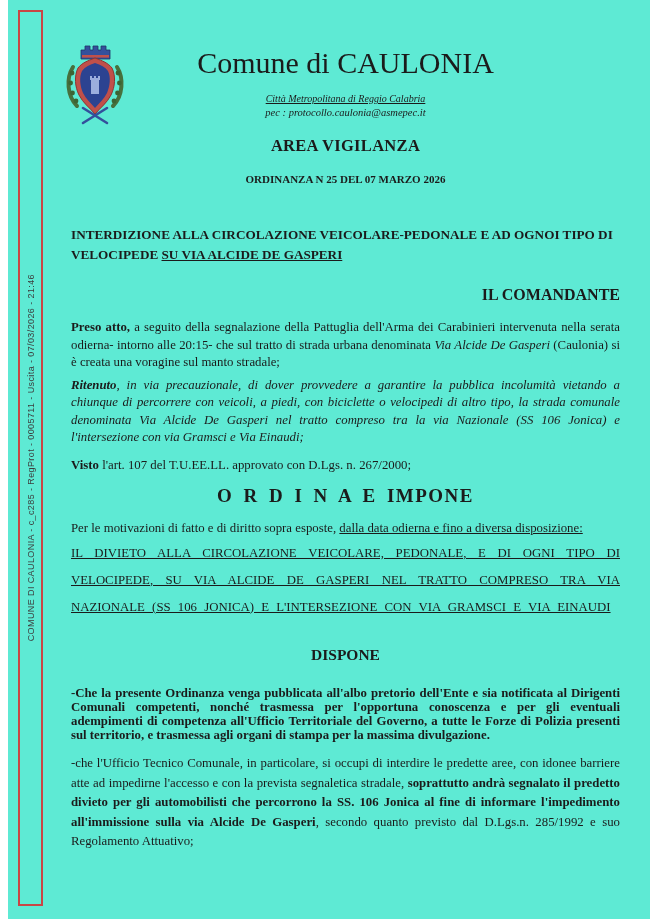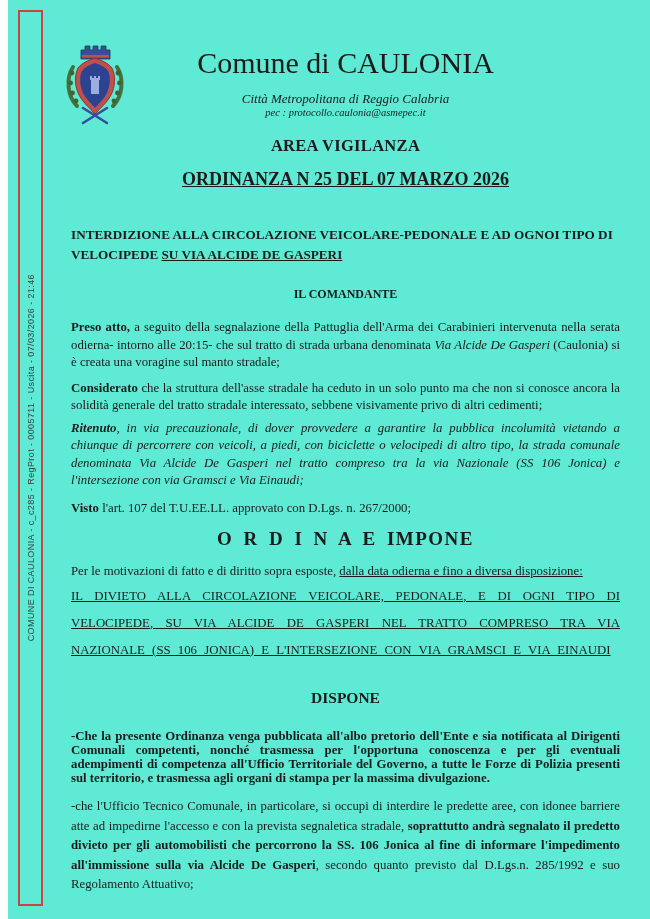--- a/index.html
+++ b/index.html
@@ -24,7 +24,7 @@
   .content { position:absolute; left:63px; top:0; width:549px; }
   .hdr { text-align:center; }
   .muni { margin-top:46px; font-size:30px; line-height:34px; }
-  .subtitle { margin-top:10px; font-size:13px; line-height:17px; font-style:italic; }
+  .subtitle { margin-top:10px; font-size:10px; line-height:17px; font-style:italic;text-decoration:underline; }
   .addr { font-size:10.5px; line-height:12px; font-style:italic; }
   .pec { font-size:10.5px; line-height:12px; font-style:italic; }
   .area { margin-top:17px; font-size:16.5px; line-height:19px; font-weight:bold; letter-spacing:0.3px; }

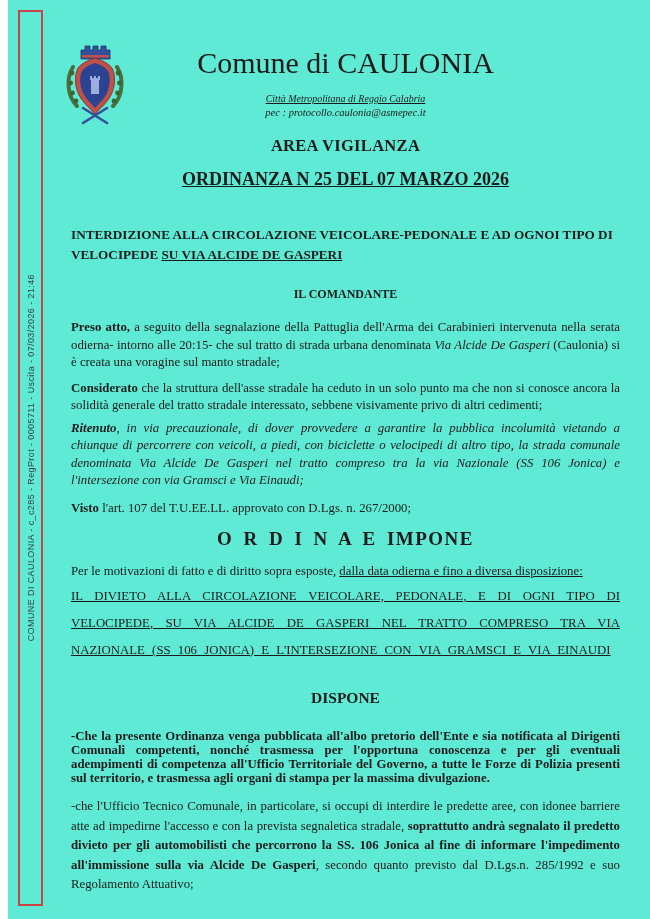--- a/index.html
+++ b/index.html
@@ -28,7 +28,7 @@
   .addr { font-size:10.5px; line-height:12px; font-style:italic; }
   .pec { font-size:10.5px; line-height:12px; font-style:italic; }
   .area { margin-top:17px; font-size:16.5px; line-height:19px; font-weight:bold; letter-spacing:0.3px; }
-  .ordnum { margin-top:16px; font-size:18px; line-height:17px; font-weight:bold;text-decoration:underline; }
+  .ordnum { margin-top:16px; font-size:11px; line-height:17px; font-weight:bold; }
   .subject { margin-top:37px; font-size:13.2px; line-height:20px; font-weight:bold; text-align:left; }
   .subject .u { text-decoration:underline; }
   .cmd { margin-top:21px; text-align:center; font-size:12px; line-height:17px; font-weight:bold; }

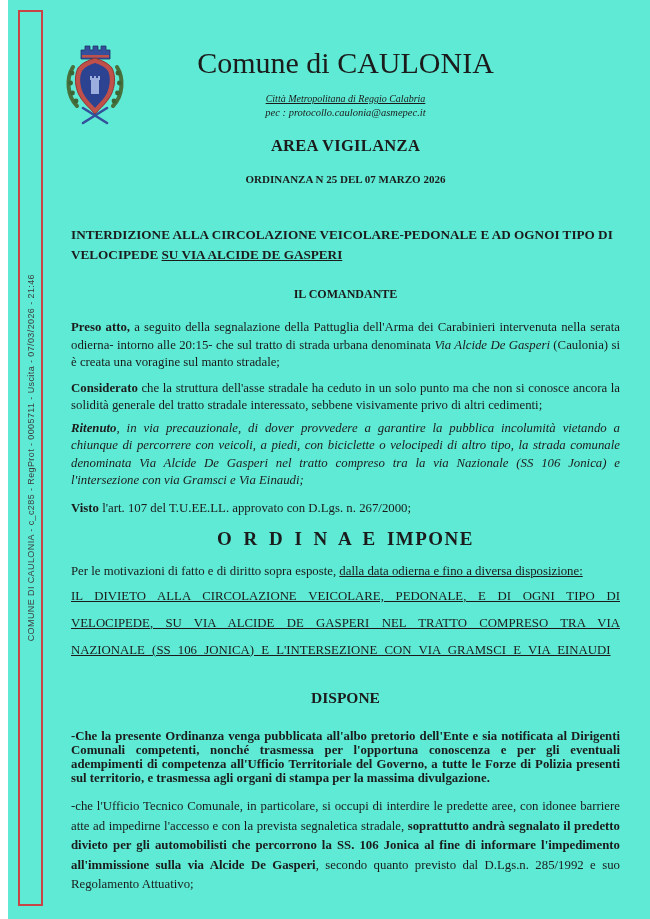--- a/index.html
+++ b/index.html
@@ -31,7 +31,7 @@
   .ordnum { margin-top:16px; font-size:11px; line-height:17px; font-weight:bold; }
   .subject { margin-top:37px; font-size:13.2px; line-height:20px; font-weight:bold; text-align:left; }
   .subject .u { text-decoration:underline; }
-  .cmd { margin-top:21px; text-align:center; font-size:12px; line-height:17px; font-weight:bold; }
+  .cmd { margin-top:21px; text-align:right; font-size:16px; line-height:17px; font-weight:bold; }
   .par { margin:0; font-size:12.8px; line-height:17.5px; text-align:justify; }
   .mt16 { margin-top:16px; } .mt8 { margin-top:8px; } .mt5 { margin-top:5px;font-style:italic; }
   .visto { text-align:left; }

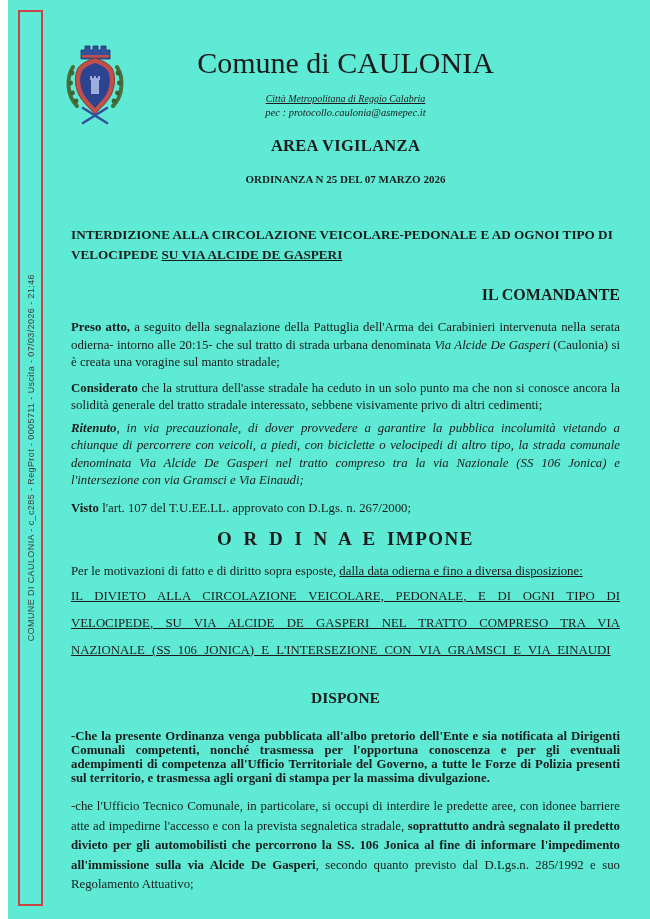--- a/index.html
+++ b/index.html
@@ -96,7 +96,6 @@
 
     <p class="par mt16"><span class="b">Preso atto,</span><span> a seguito della segnalazione della Pattuglia dell'Arma dei Carabinieri intervenuta nella serata odierna- intorno alle 20:15- che sul tratto di strada urbana denominata </span><span class="i">Via Alcide De Gasperi</span><span> (Caulonia) si è creata una voragine sul manto stradale;</span></p>
 
-    <p class="par mt8"><span class="b">Considerato</span><span> che la struttura dell'asse stradale ha ceduto in un solo punto ma che non si conosce ancora la solidità generale del tratto stradale interessato, sebbene visivamente privo di altri cedimenti;</span></p>
 
     <p class="par mt5"><span class="b">Ritenuto</span><span>, in via precauzionale, di dover provvedere a garantire la pubblica incolumità vietando a chiunque di percorrere con veicoli, a piedi, con biciclette o velocipedi di altro tipo, la strada comunale denominata Via Alcide De Gasperi nel tratto compreso tra la via Nazionale (SS 106 Jonica) e l'intersezione con via Gramsci e Via Einaudi;</span></p>
 

